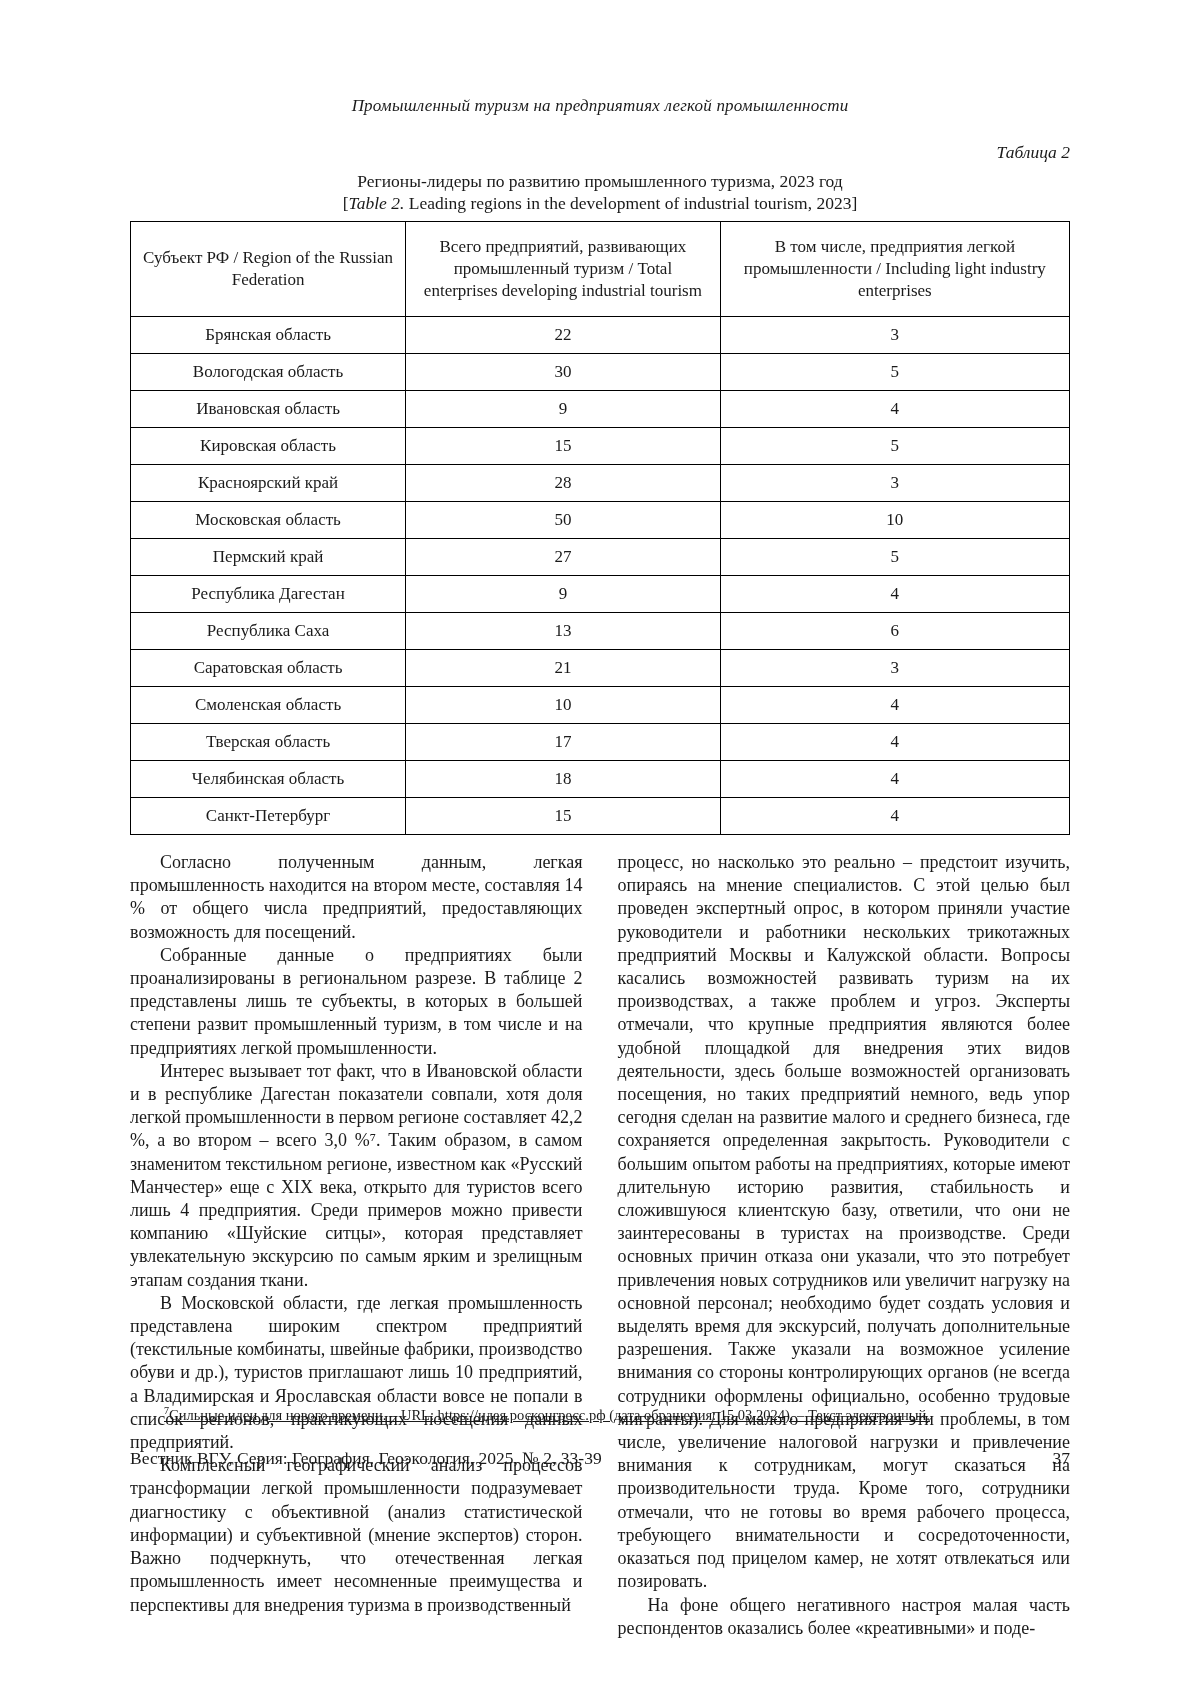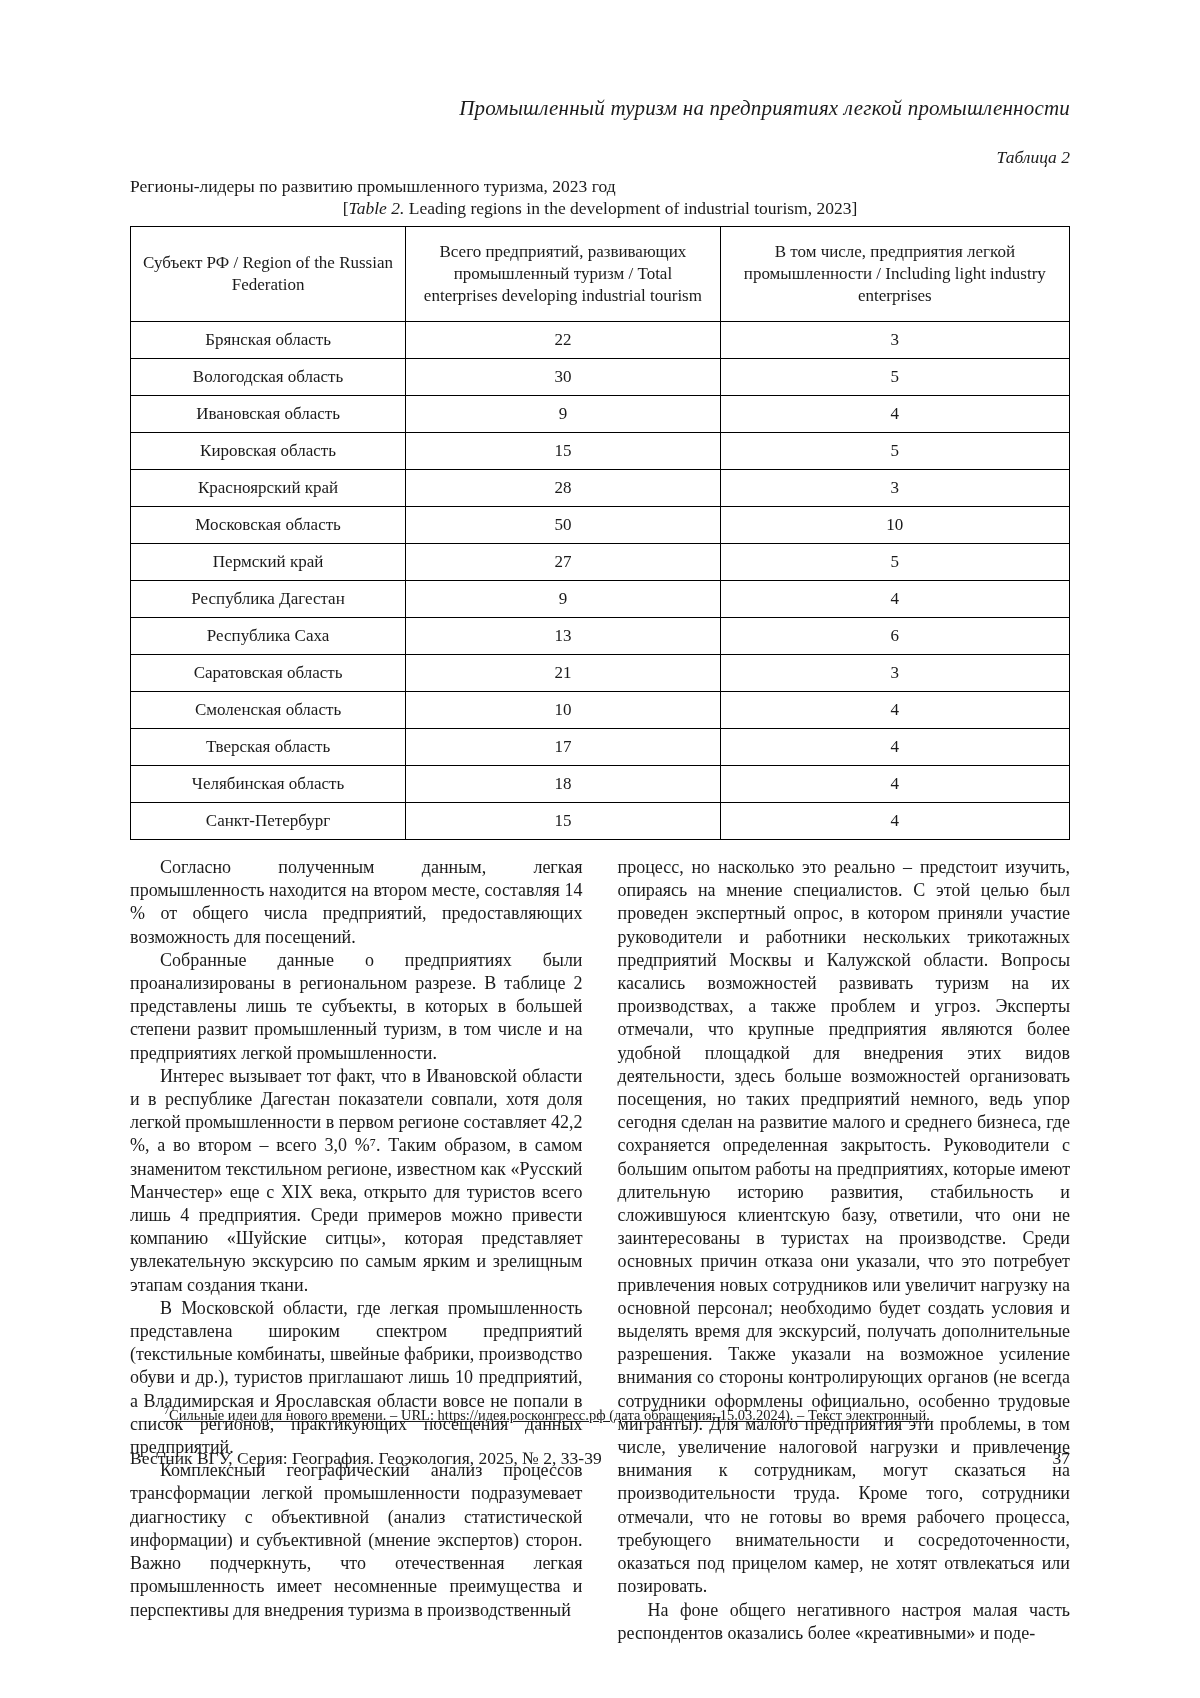--- a/index.html
+++ b/index.html
@@ -15,9 +15,9 @@
     overflow:hidden;
   }
   .running-head {
-    text-align:right;
+    text-align:center;
     font-style:italic;
-    font-size:21px;
+    font-size:17px;
     letter-spacing:0.2px;
   }
   .table-label {

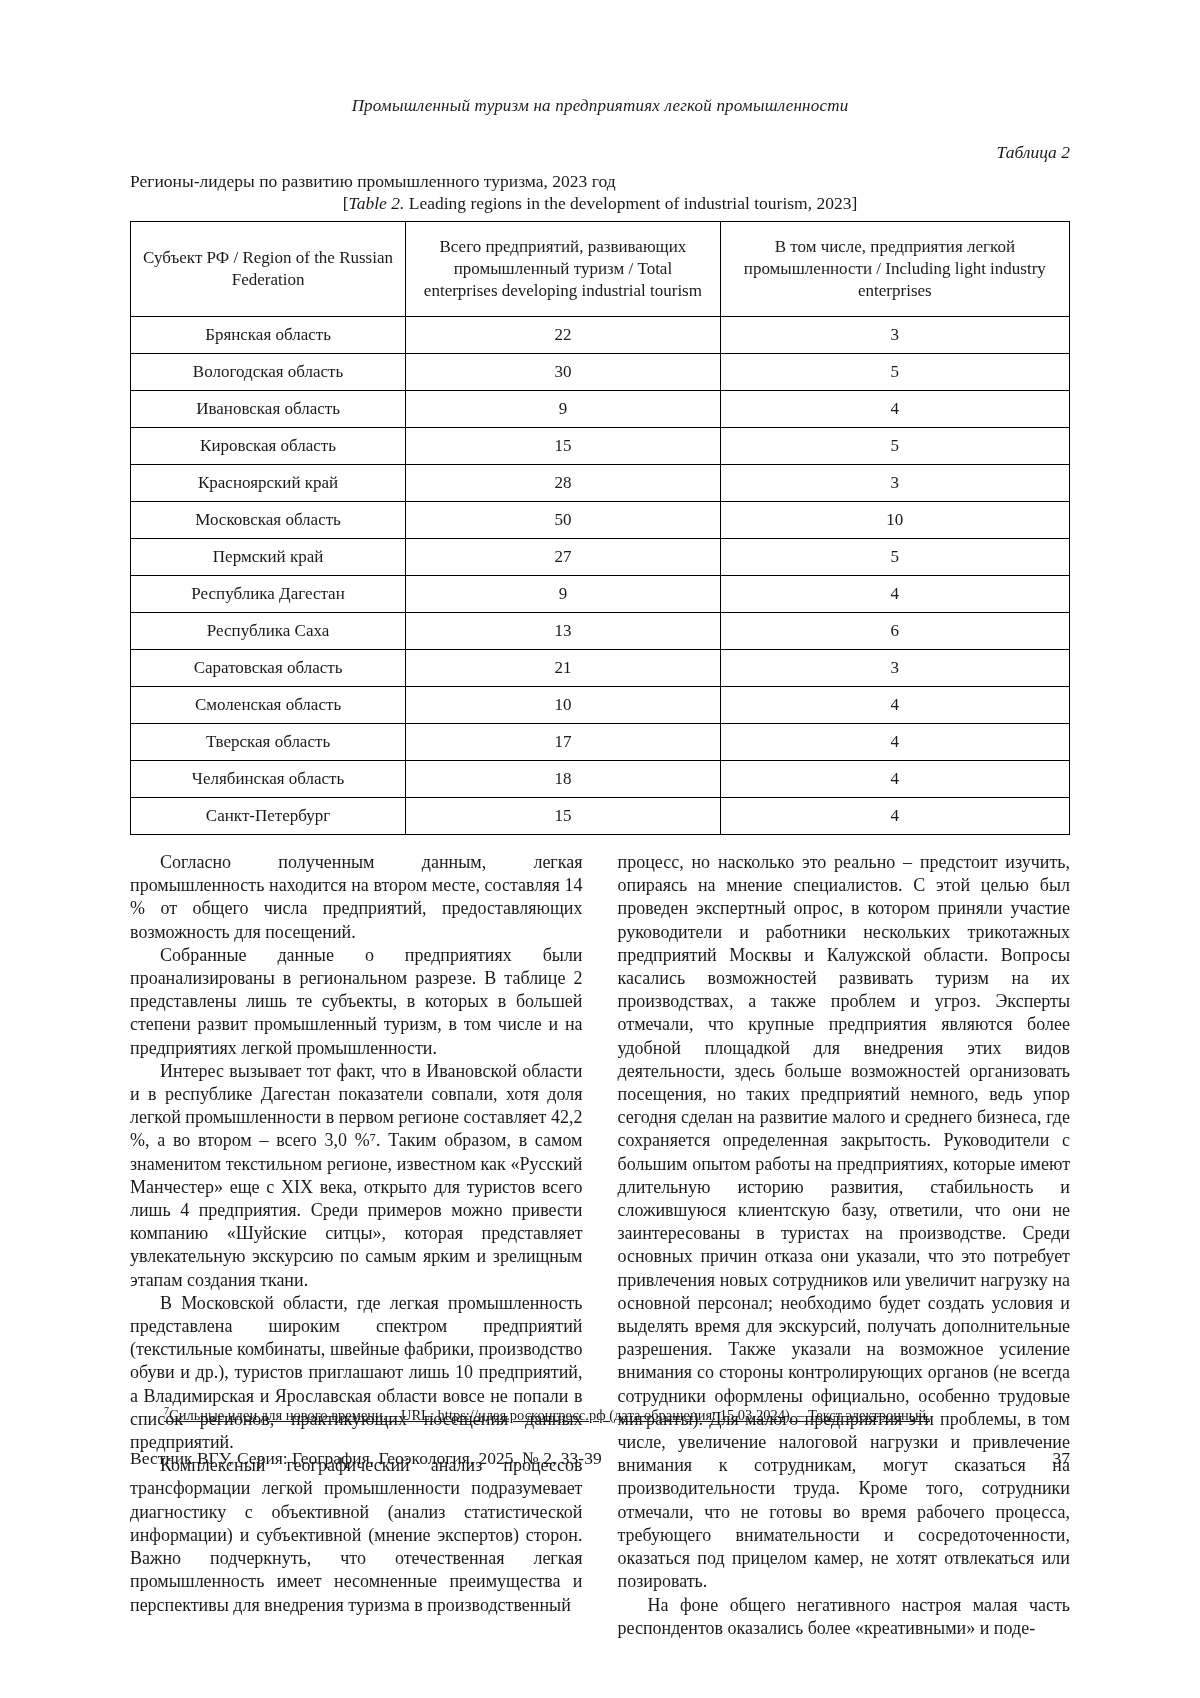--- a/index.html
+++ b/index.html
@@ -27,7 +27,7 @@
     margin-top:26px;
   }
   .caption-ru {
-    text-align:left;
+    text-align:center;
     font-size:17.5px;
     margin-top:8px;
   }

